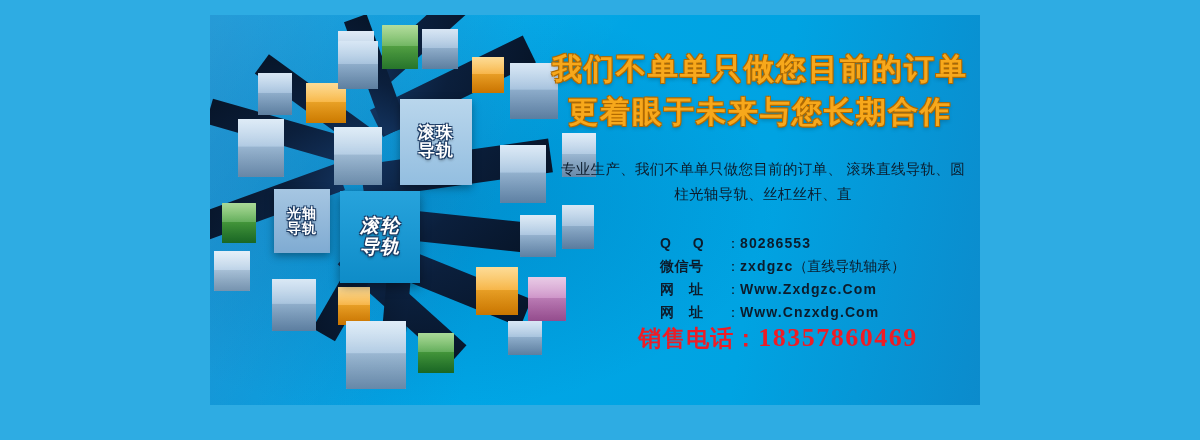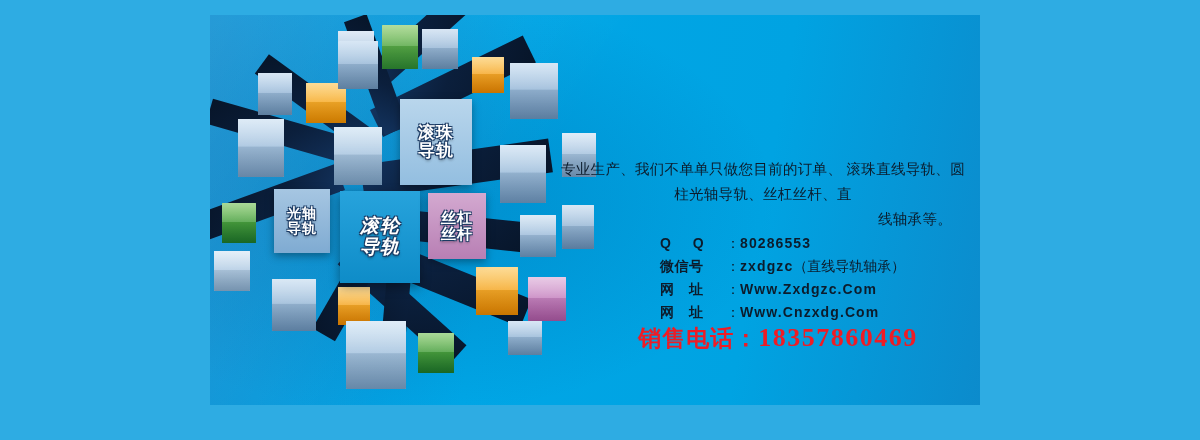--- a/index.html
+++ b/index.html
@@ -219,6 +219,10 @@
 
     <div id="content">
 
+      <div id="headline-block">
+        <div class="headline">我们不单单只做您目前的订单</div>
+        <div class="headline">更着眼于未来与您长期合作</div>
+      </div>
 
       <div id="desc">
         <span>专业生产、我们不单单只做您目前的订单、</span>

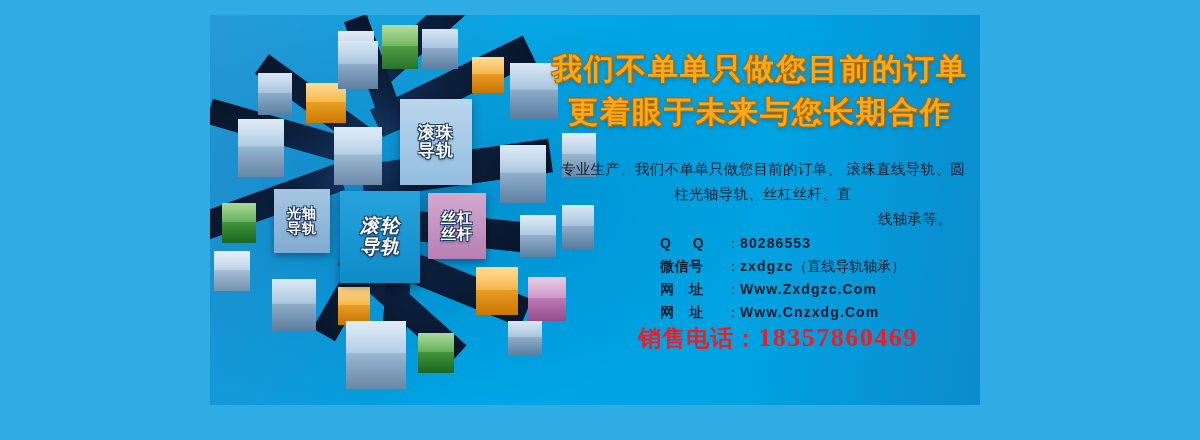--- a/index.html
+++ b/index.html
@@ -208,12 +208,6 @@
         </div>
       </div>
 
-      <div class="labelcube" style="left:218px;top:178px;width:58px;height:66px;background:linear-gradient(#D3A9D0,#B87FB4);box-shadow:0 3px 8px rgba(0,0,0,.35);">
-        <div class="lbl" style="font-size:15px;">
-          <span>丝杠</span>
-          <span>丝杆</span>
-        </div>
-      </div>
 
     </div>
 

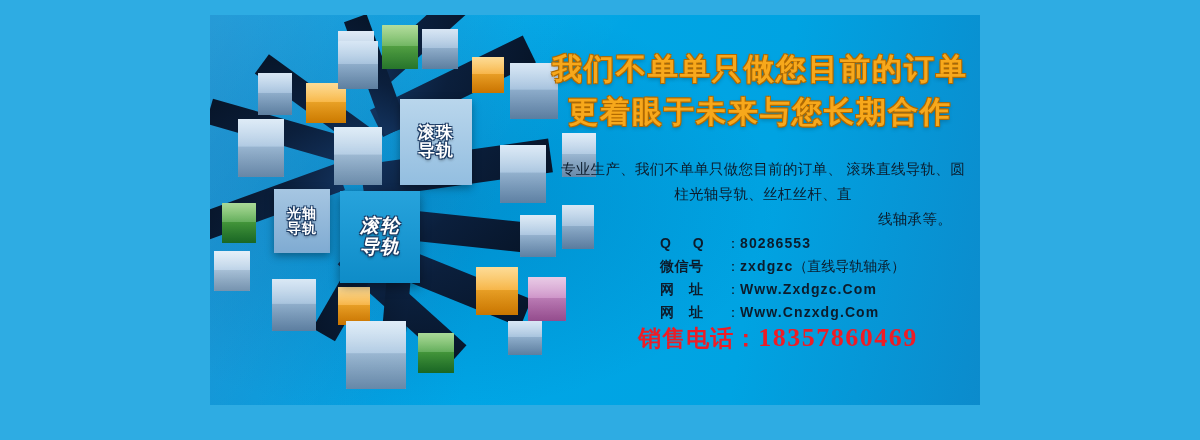--- a/index.html
+++ b/index.html
@@ -221,7 +221,6 @@
       <div id="desc">
         <span>专业生产、我们不单单只做您目前的订单、</span>
         <span>滚珠直线导轨、圆柱光轴导轨、丝杠丝杆、直</span>
-        <span class="l3">线轴承等。</span>
       </div>
 
       <div id="contact">

